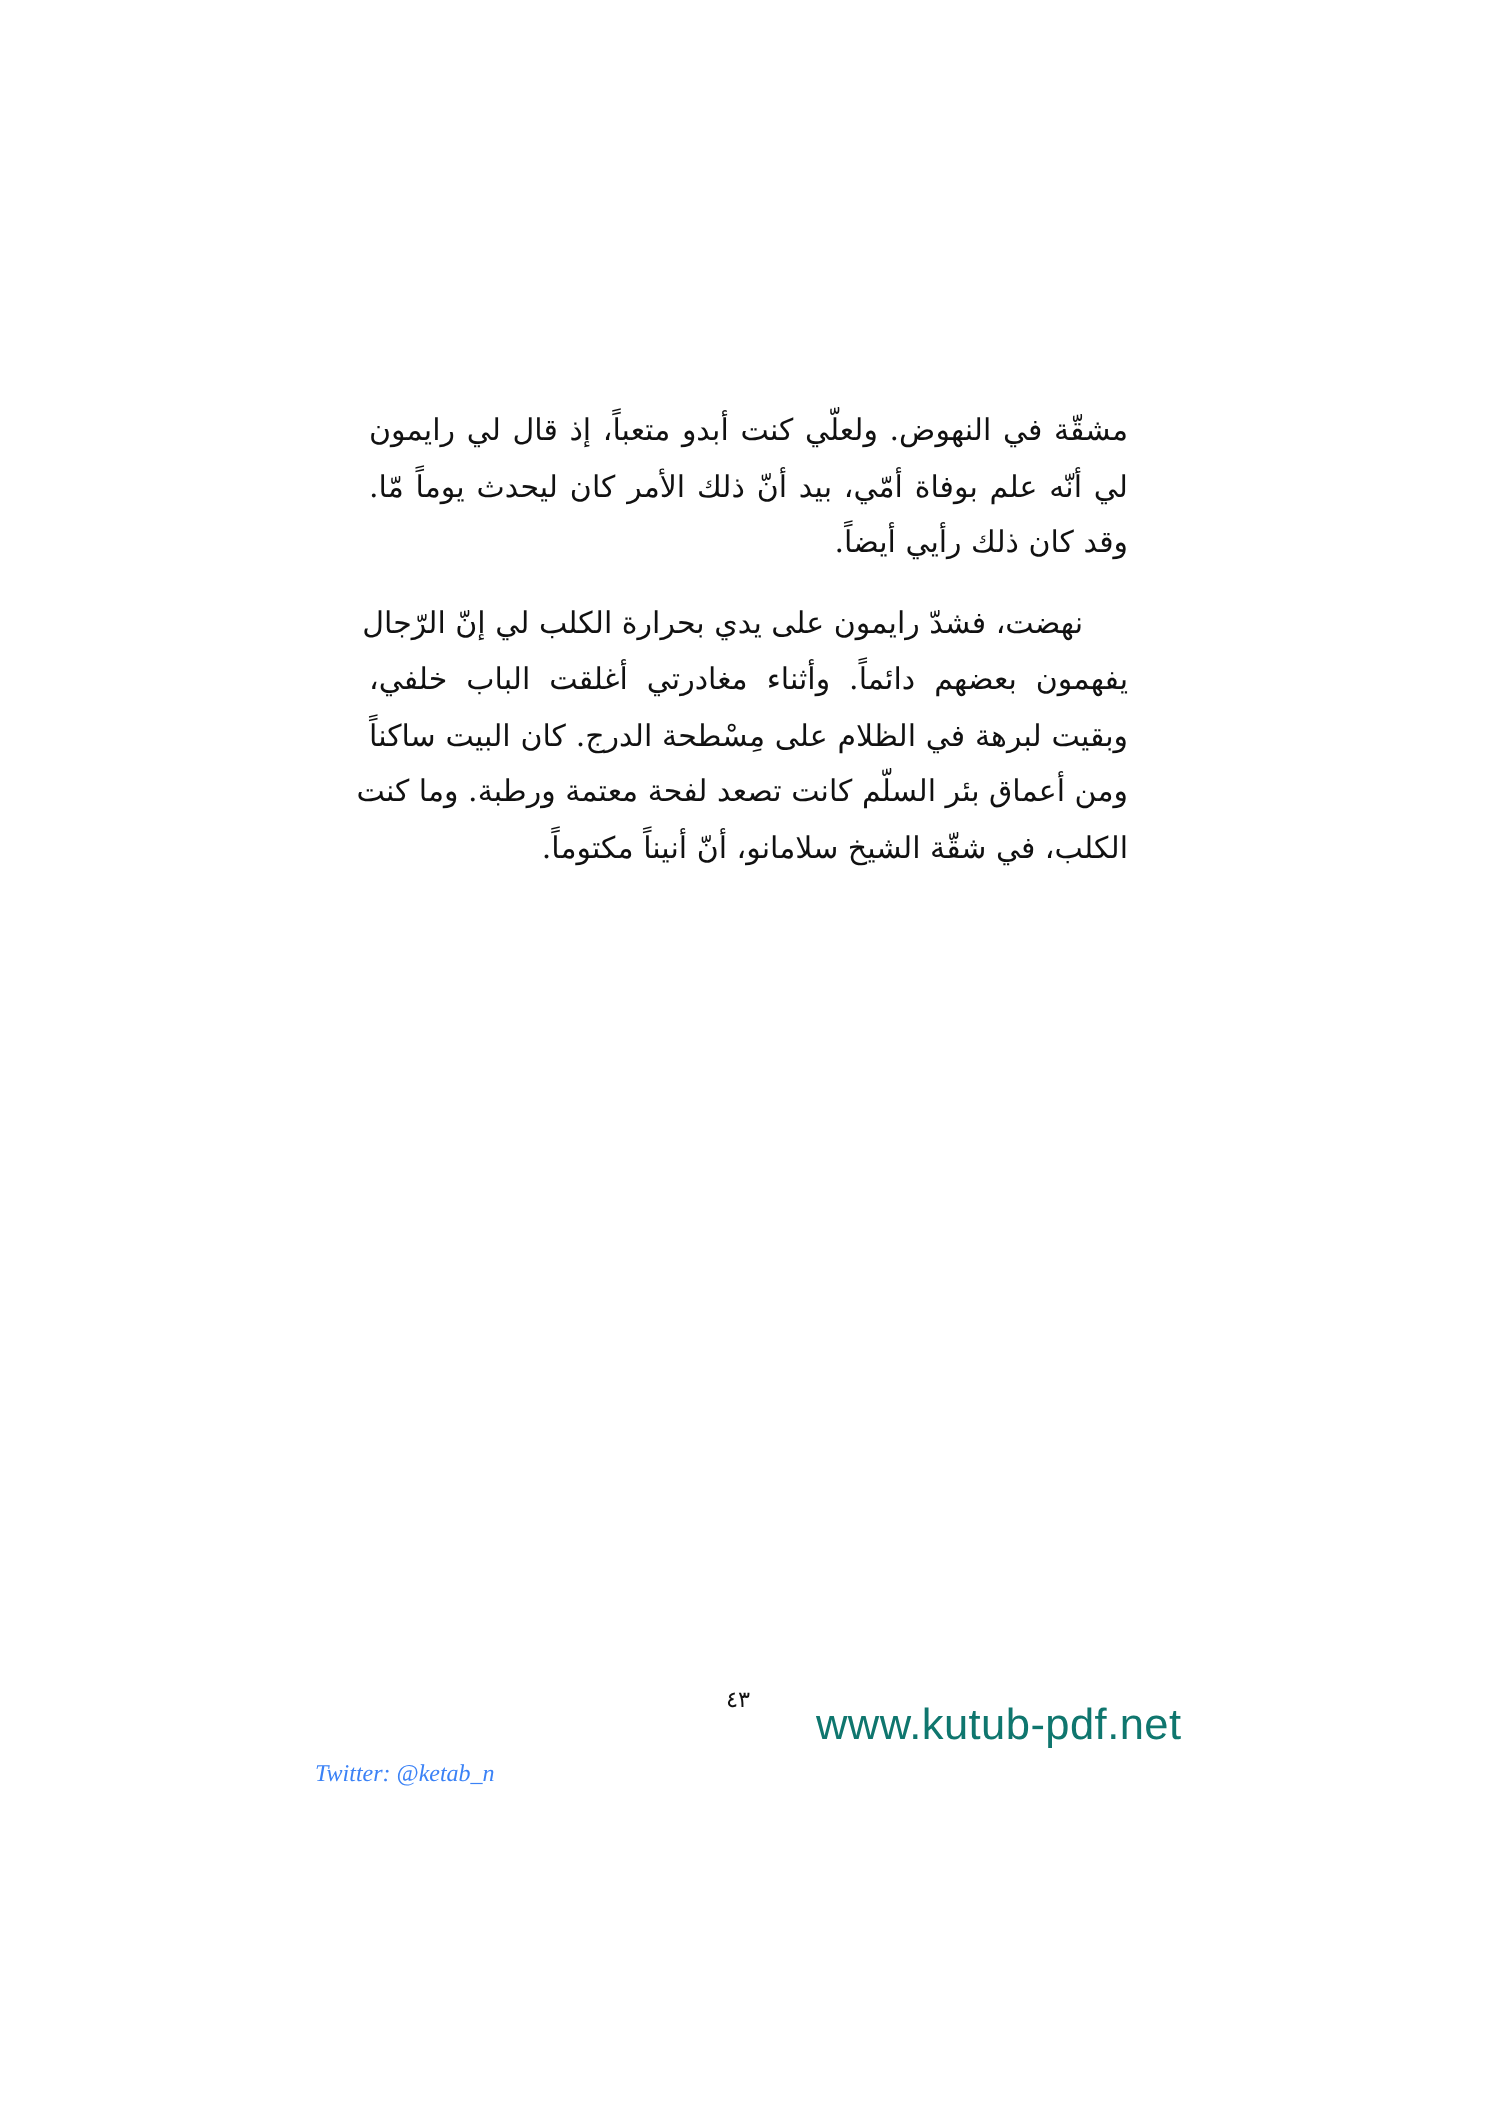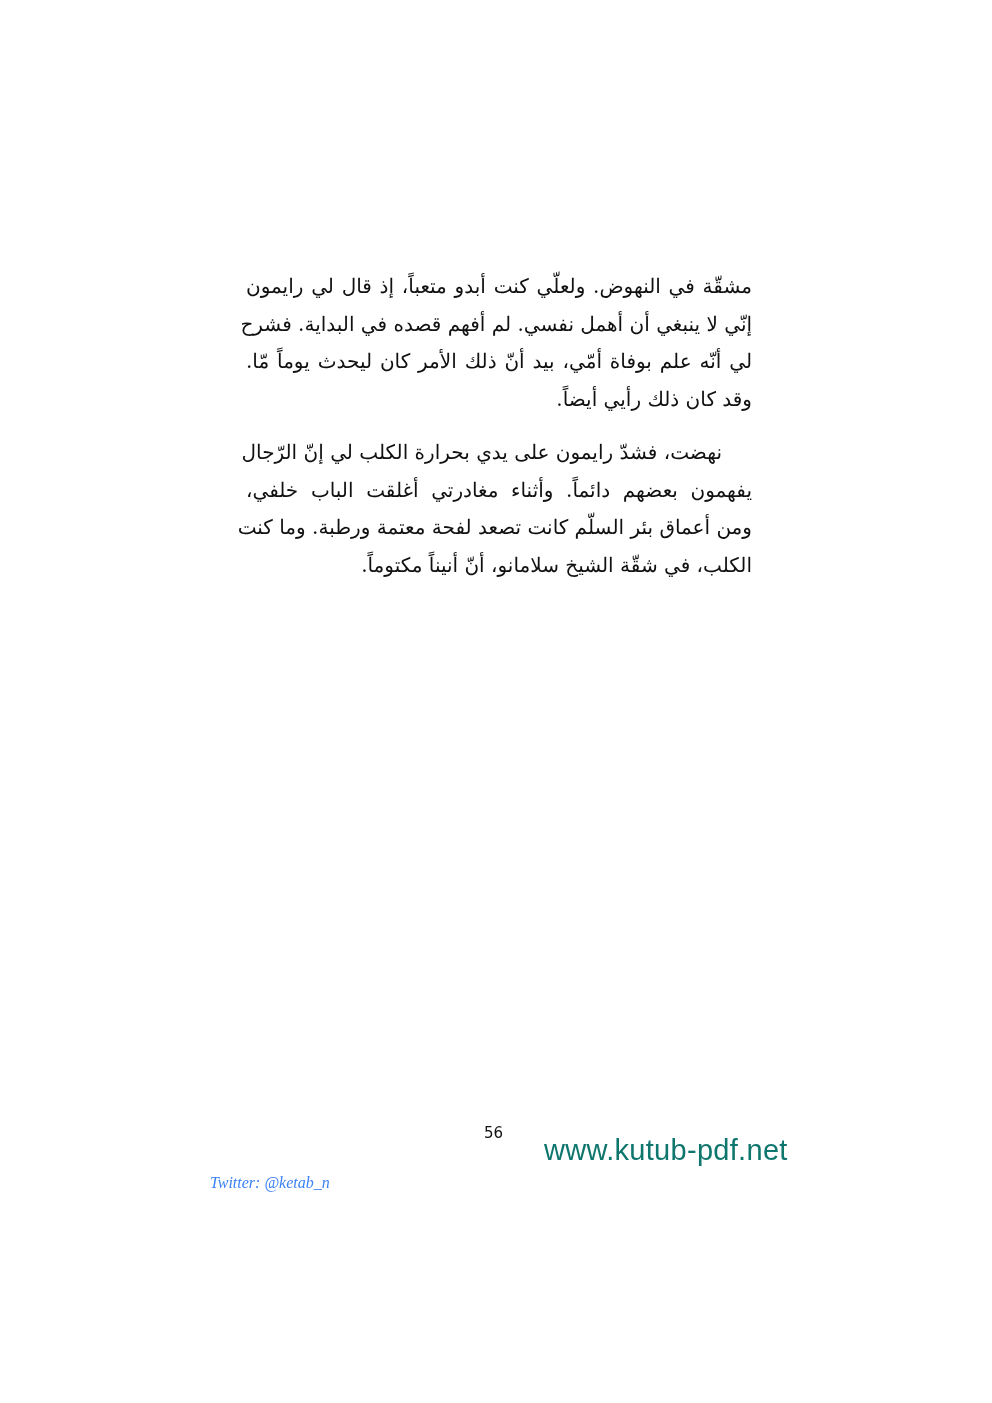--- a/index.html
+++ b/index.html
@@ -58,7 +58,6 @@
   <div class="text-block">
     <p class="para">
       <span class="line">مشقّة في النهوض. ولعلّي كنت أبدو متعباً، إذ قال لي رايمون</span>
-      <span class="line">إنّي لا ينبغي أن أهمل نفسي. لم أفهم قصده في البداية. فشرح</span>
       <span class="line">لي أنّه علم بوفاة أمّي، بيد أنّ ذلك الأمر كان ليحدث يوماً مّا.</span>
       <span class="line last">وقد كان ذلك رأيي أيضاً.</span>
     </p>

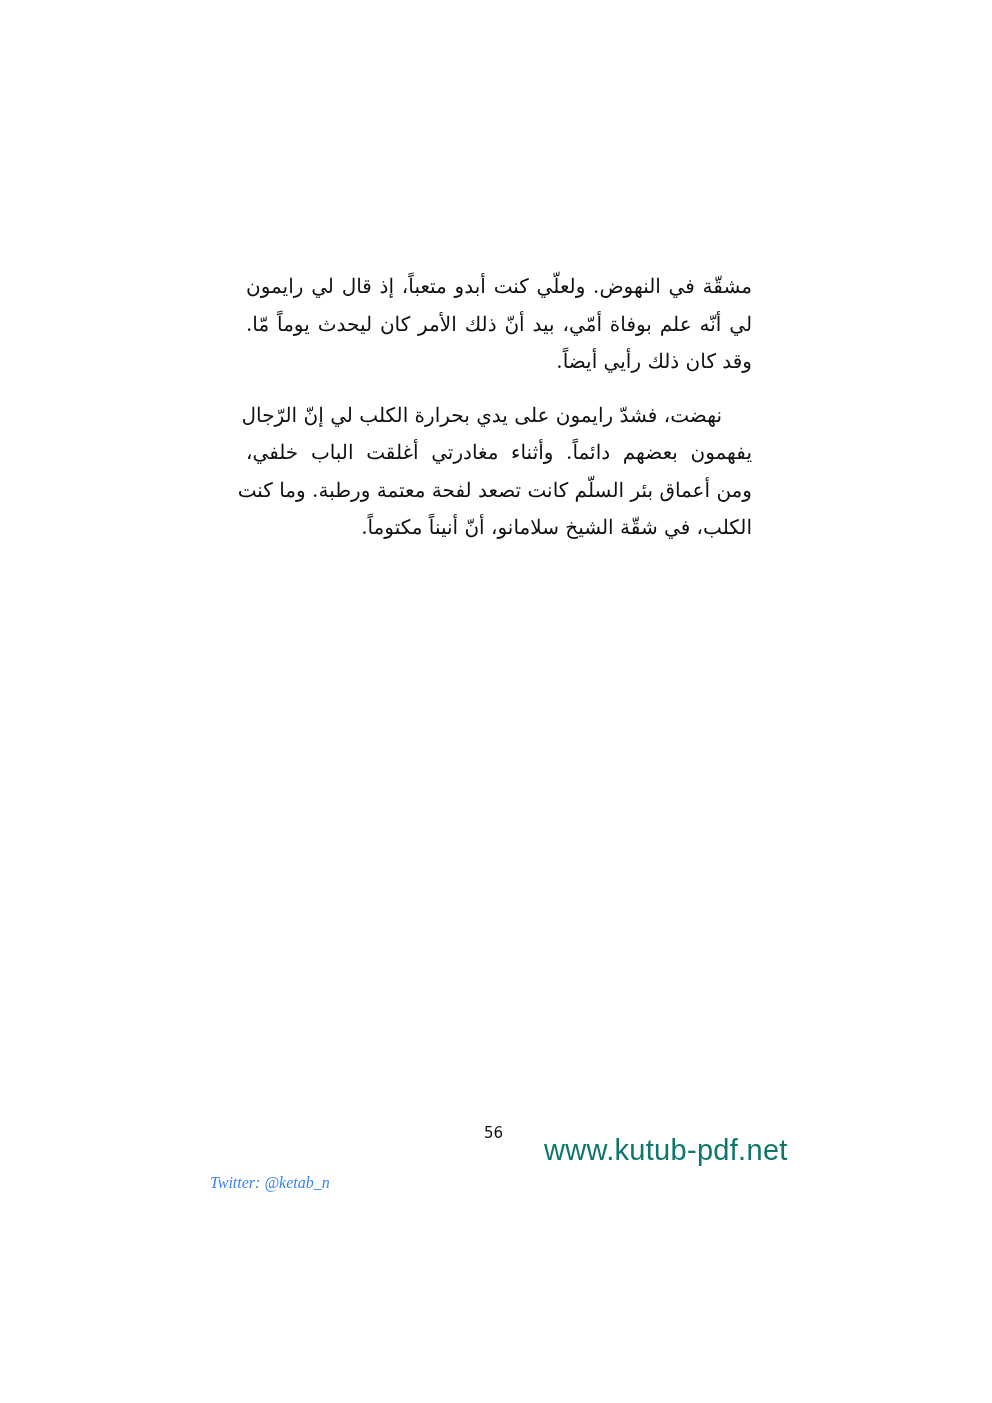--- a/index.html
+++ b/index.html
@@ -64,6 +64,7 @@
     <p class="para">
       <span class="line" style="padding-right:30px;">نهضت، فشدّ رايمون على يدي بحرارة الكلب لي إنّ الرّجال</span>
       <span class="line">يفهمون بعضهم دائماً. وأثناء مغادرتي أغلقت الباب خلفي،</span>
+      <span class="line">وبقيت لبرهة في الظلام على مِسْطحة الدرج. كان البيت ساكناً</span>
       <span class="line">ومن أعماق بئر السلّم كانت تصعد لفحة معتمة ورطبة. وما كنت</span>
       <span class="line last">الكلب، في شقّة الشيخ سلامانو، أنّ أنيناً مكتوماً.</span>
     </p>

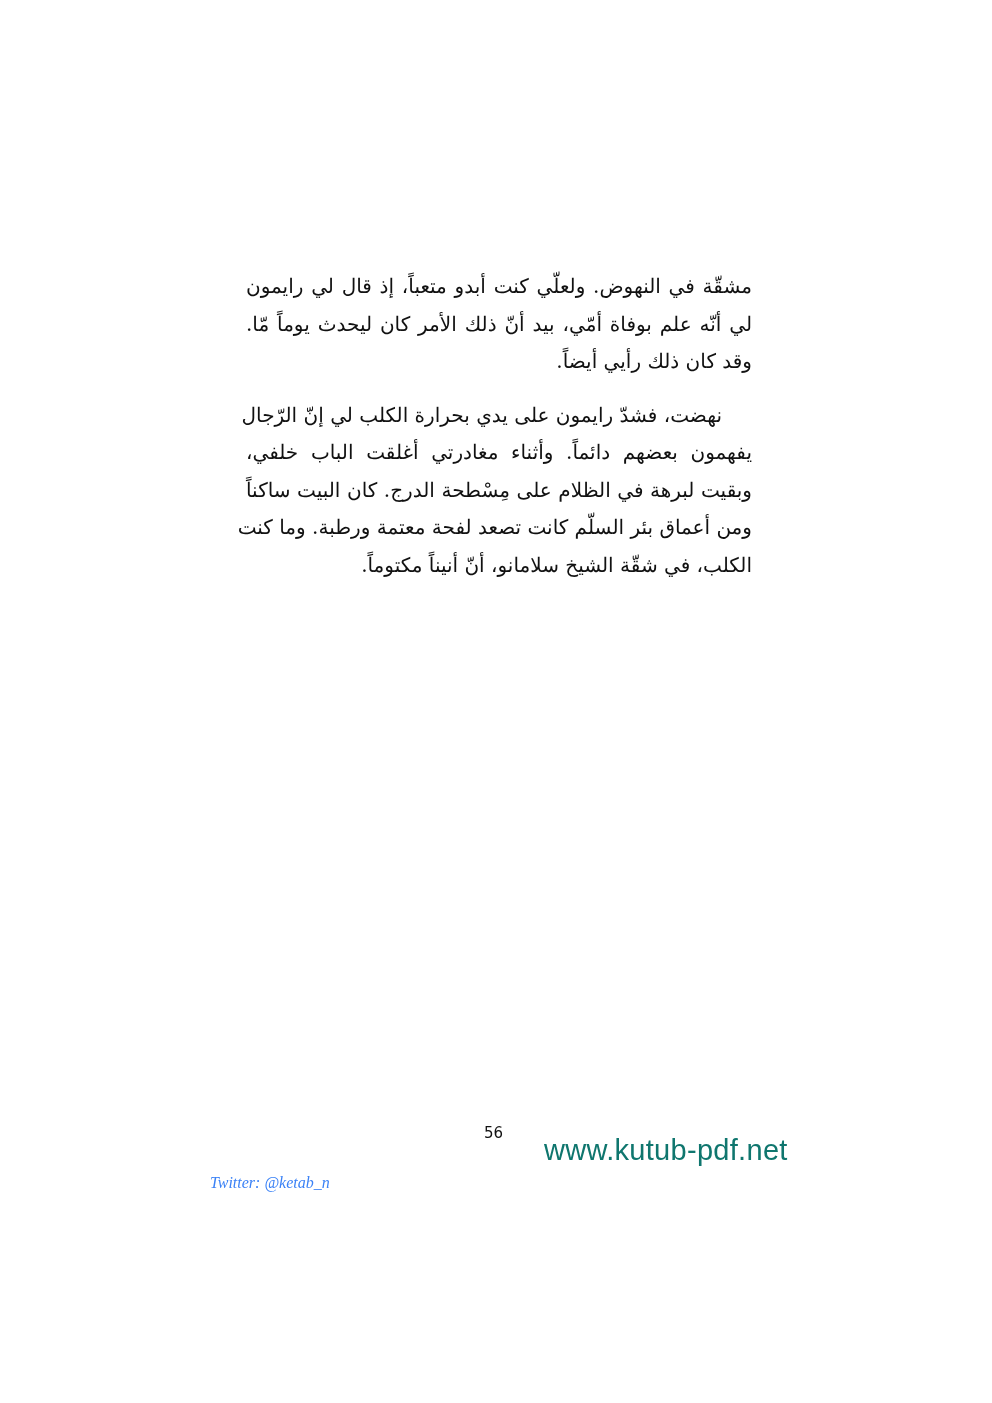--- a/index.html
+++ b/index.html
@@ -71,7 +71,7 @@
   </div>
 
   <div class="footer-twitter">Twitter: @ketab_n</div>
-  <div class="footer-page">56</div>
+  <div class="footer-page">٤٣</div>
   <div class="footer-site">www.kutub-pdf.net</div>
 </div>
 

